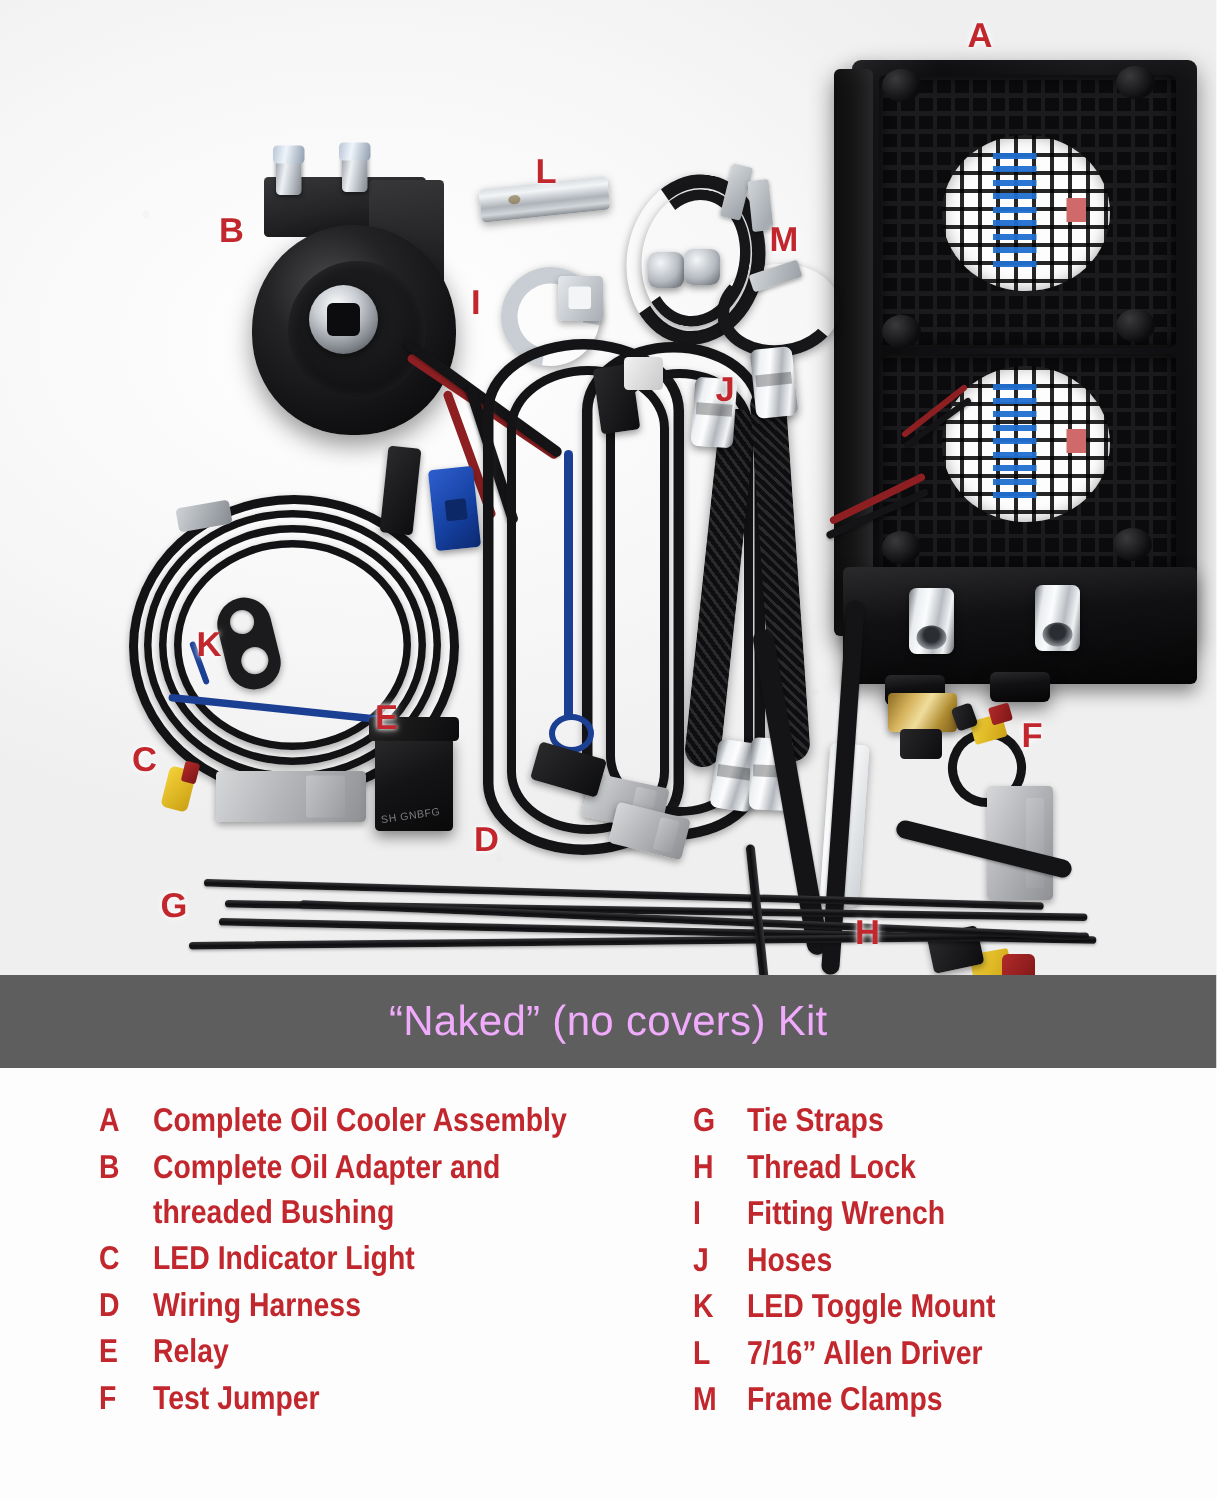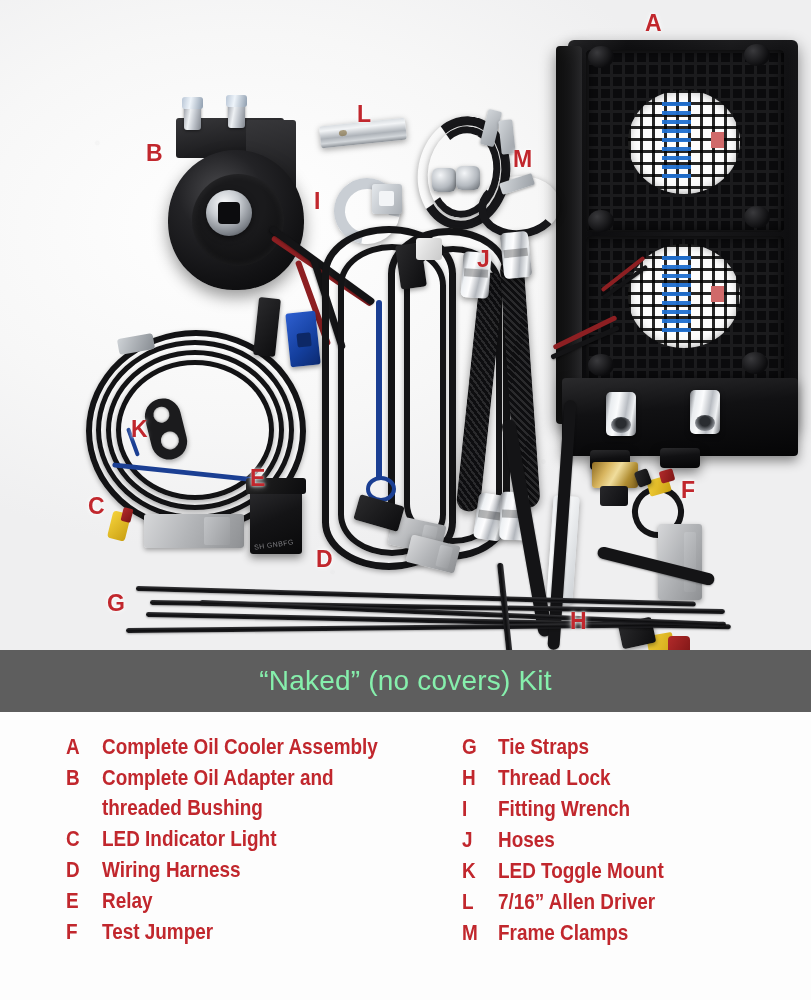--- a/index.html
+++ b/index.html
@@ -371,7 +371,7 @@
     justify-content: center;
   }
   .band-title {
-    color: #86efac;
+    color: #f0abfc;
     font-size: 28px;
     font-weight: normal;
     letter-spacing: .2px;

